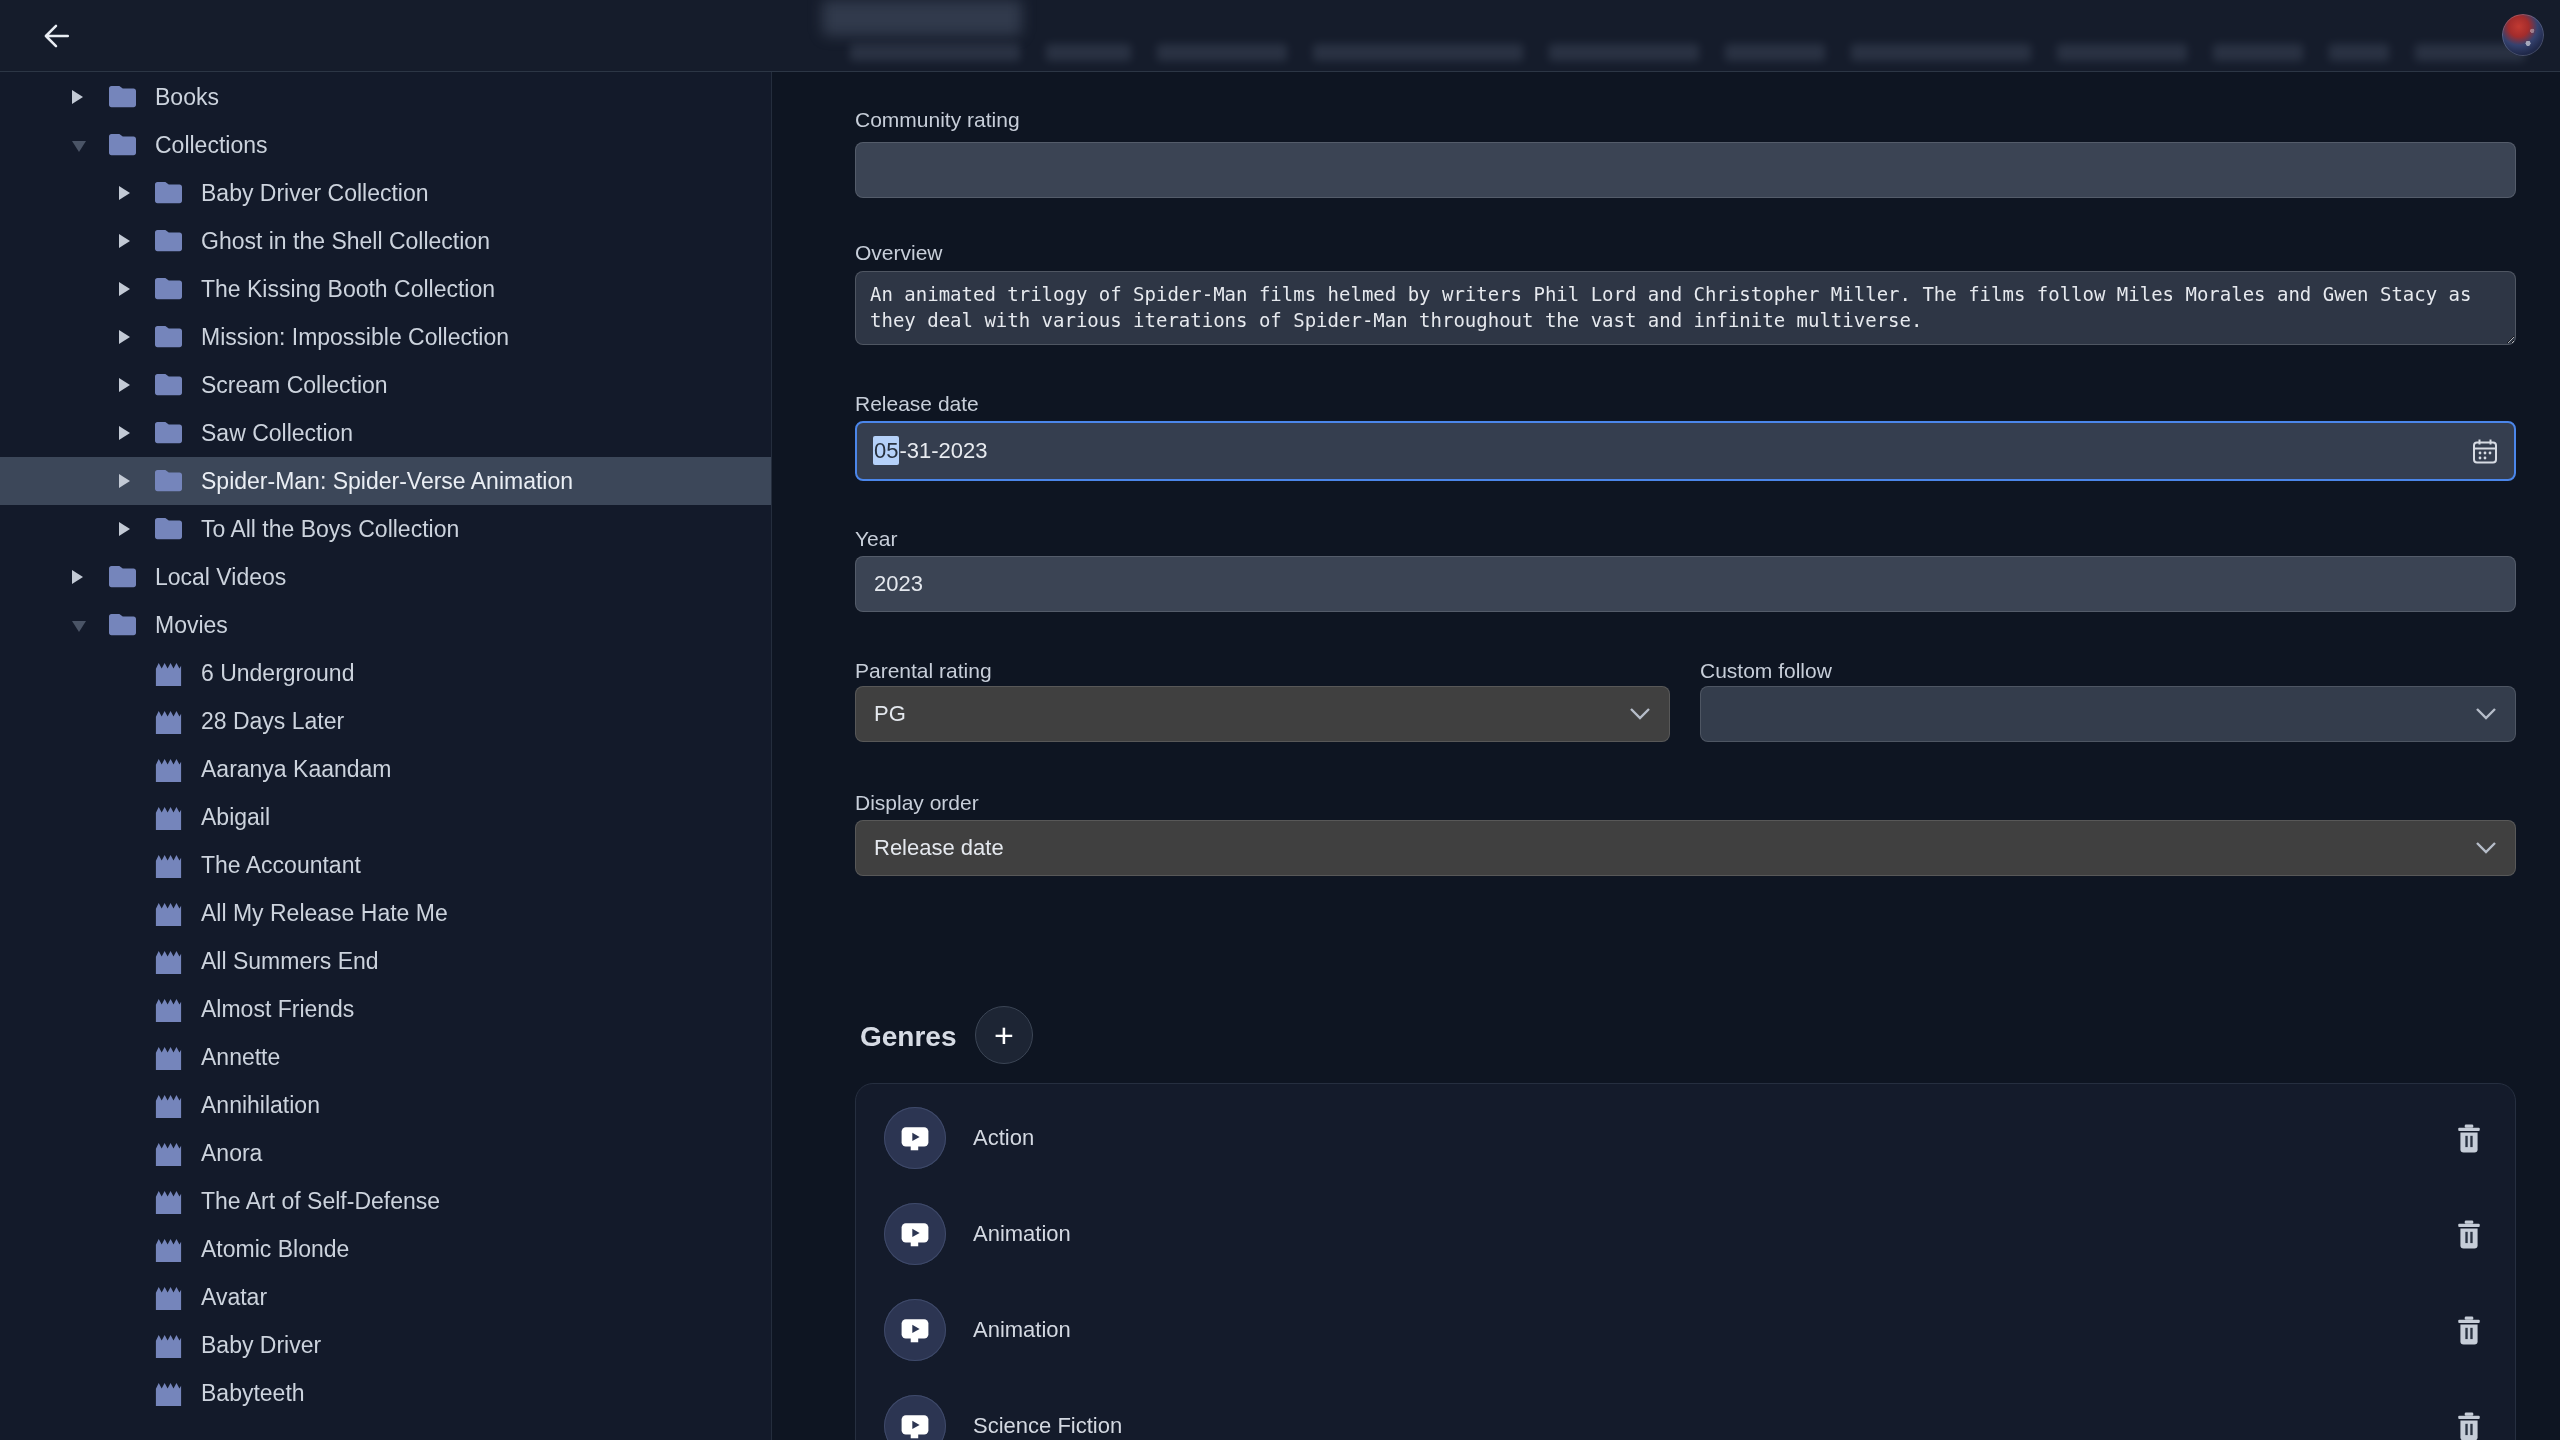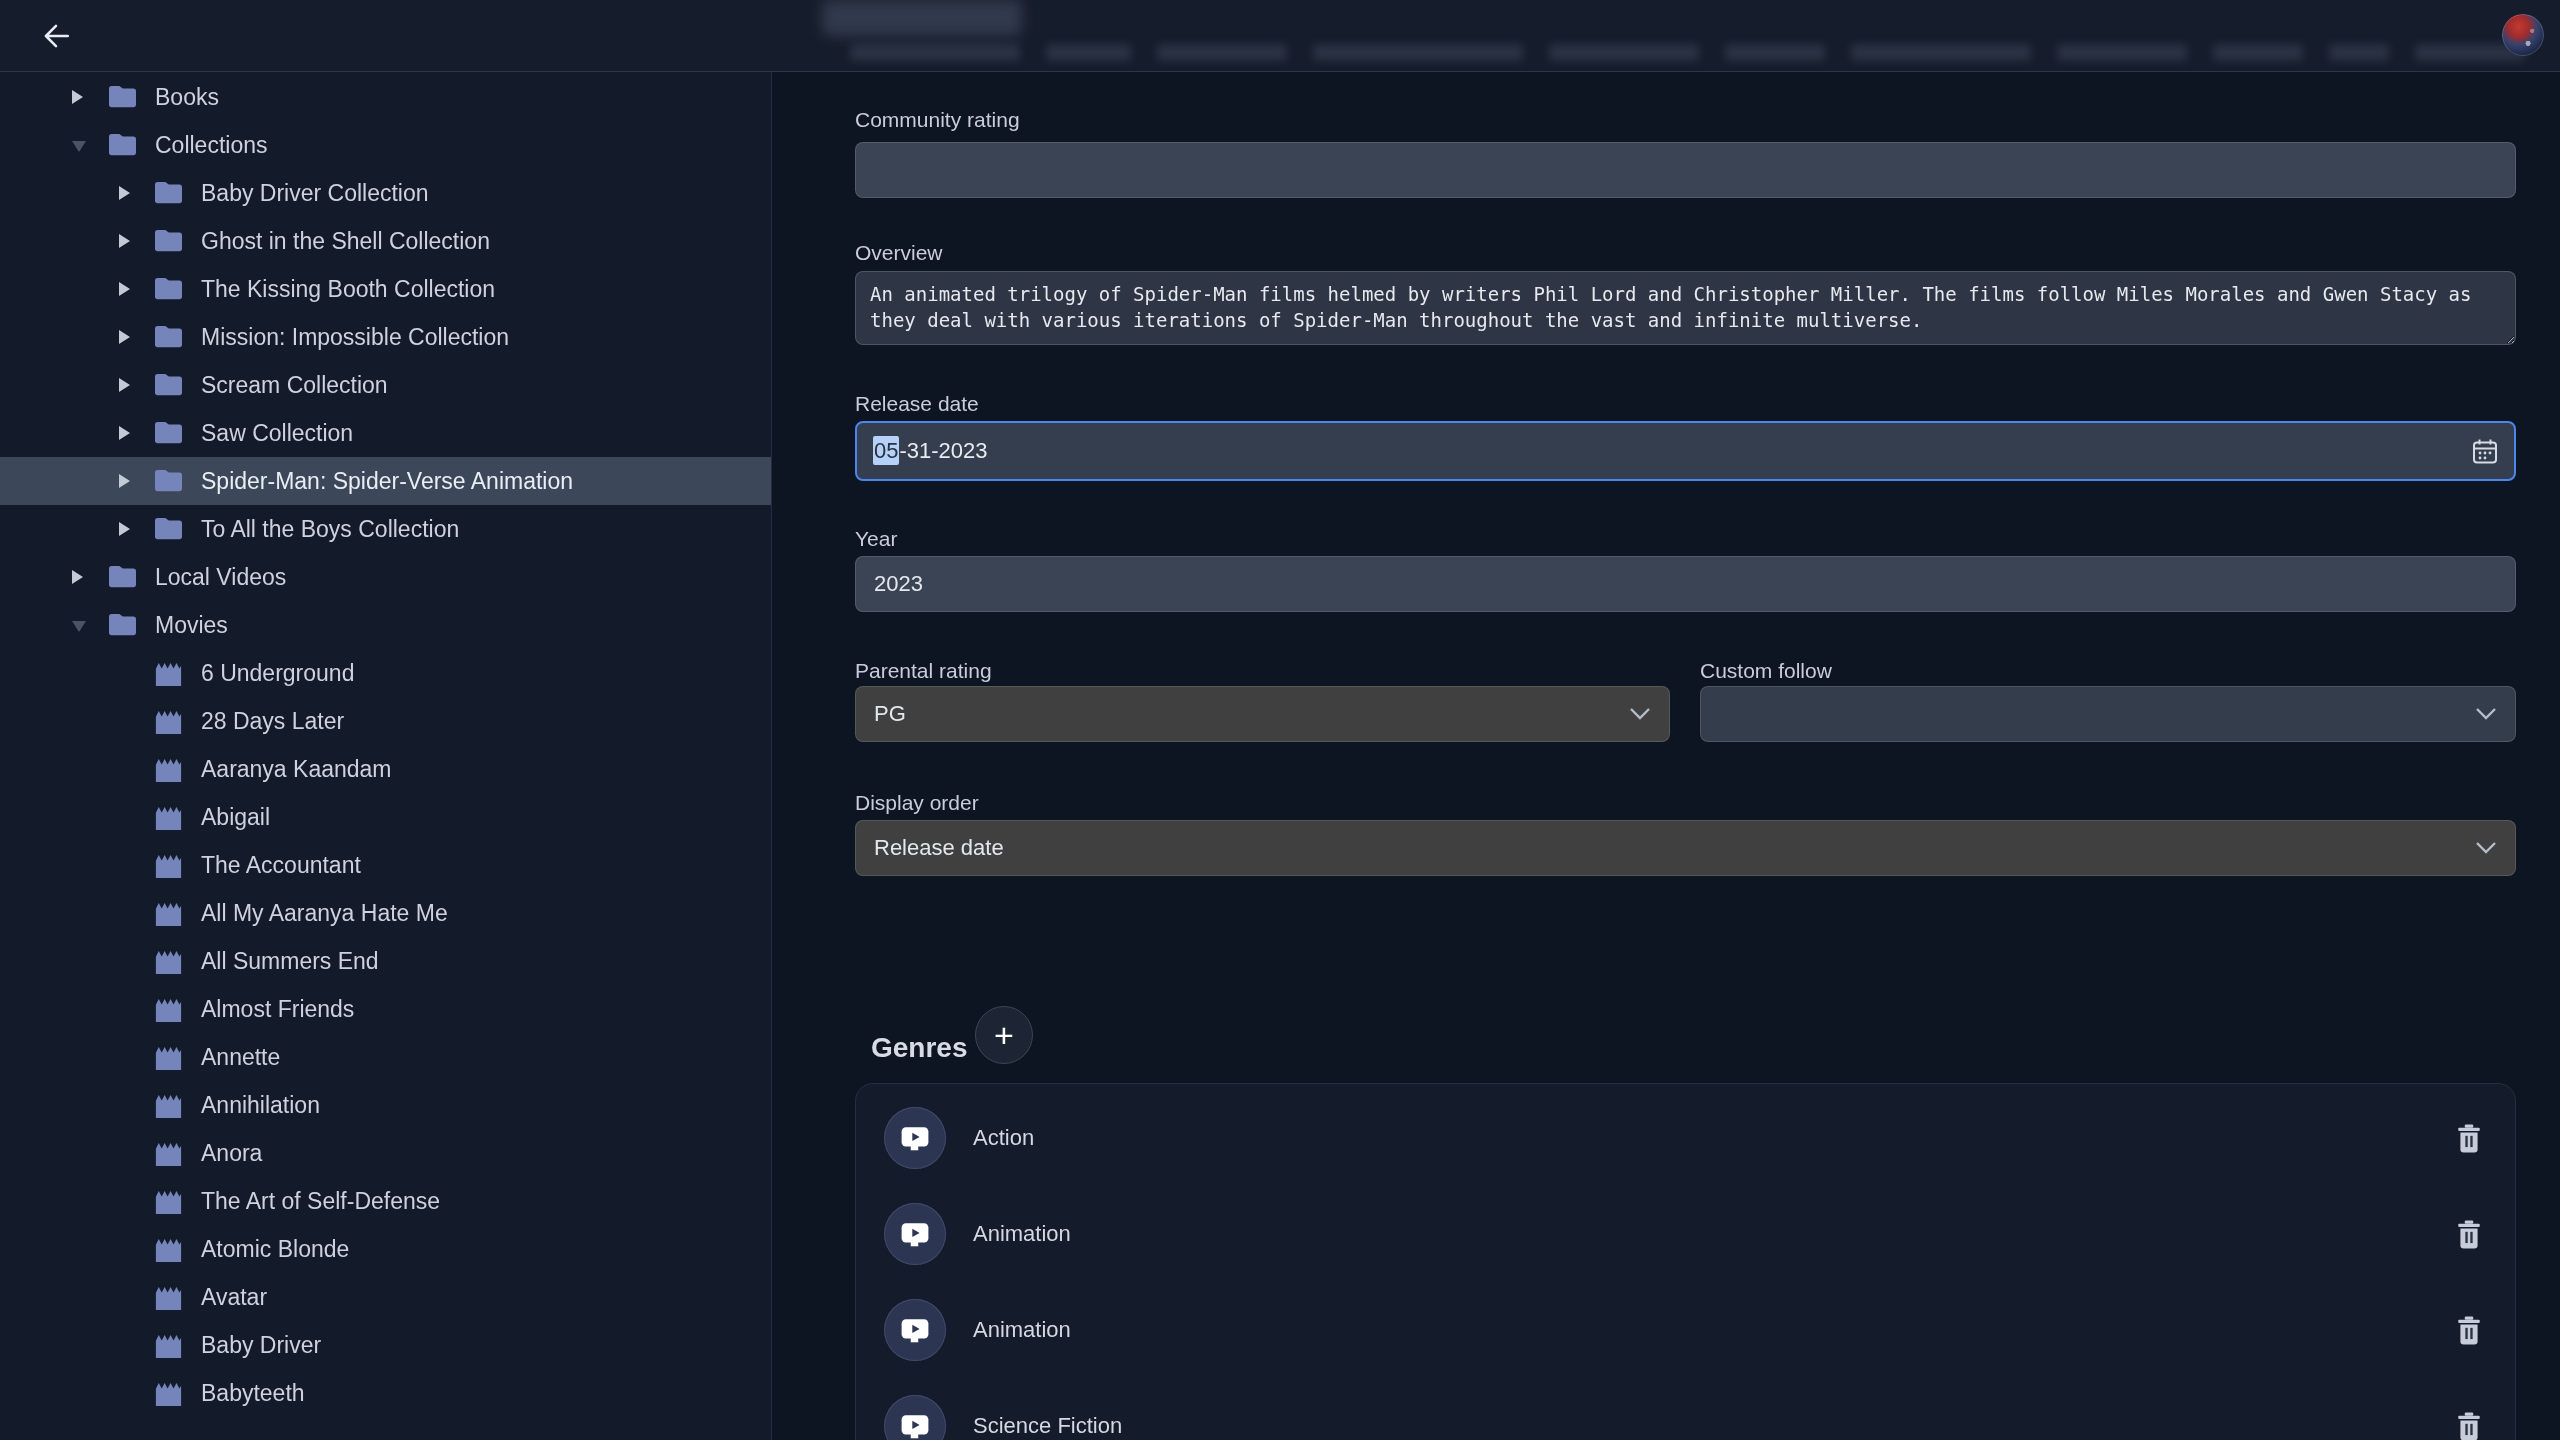--- a/index.html
+++ b/index.html
@@ -203,7 +203,7 @@
         <span class="node-icon" style="left:153px"><svg width="31" height="27" viewBox="0 0 24 21">
             <path fill="#7585bb" d="M2.2 20.2V6.8l2.2-4.4 2.3 4.2 2.3-4.2 2.3 4.2 2.3-4.2 2.3 4.2 2.3-4.2 2.3 4.2 1.3-2.2v15.8H2.2z"></path>
           </svg></span>
-        <span class="lbl" style="left:201px">All My Aaranya Hate Me</span>
+        <span class="lbl" style="left:201px">All My Release Hate Me</span>
       </div>
       <div class="tree-row">
         <span class="node-icon" style="left:153px"><svg width="31" height="27" viewBox="0 0 24 21">

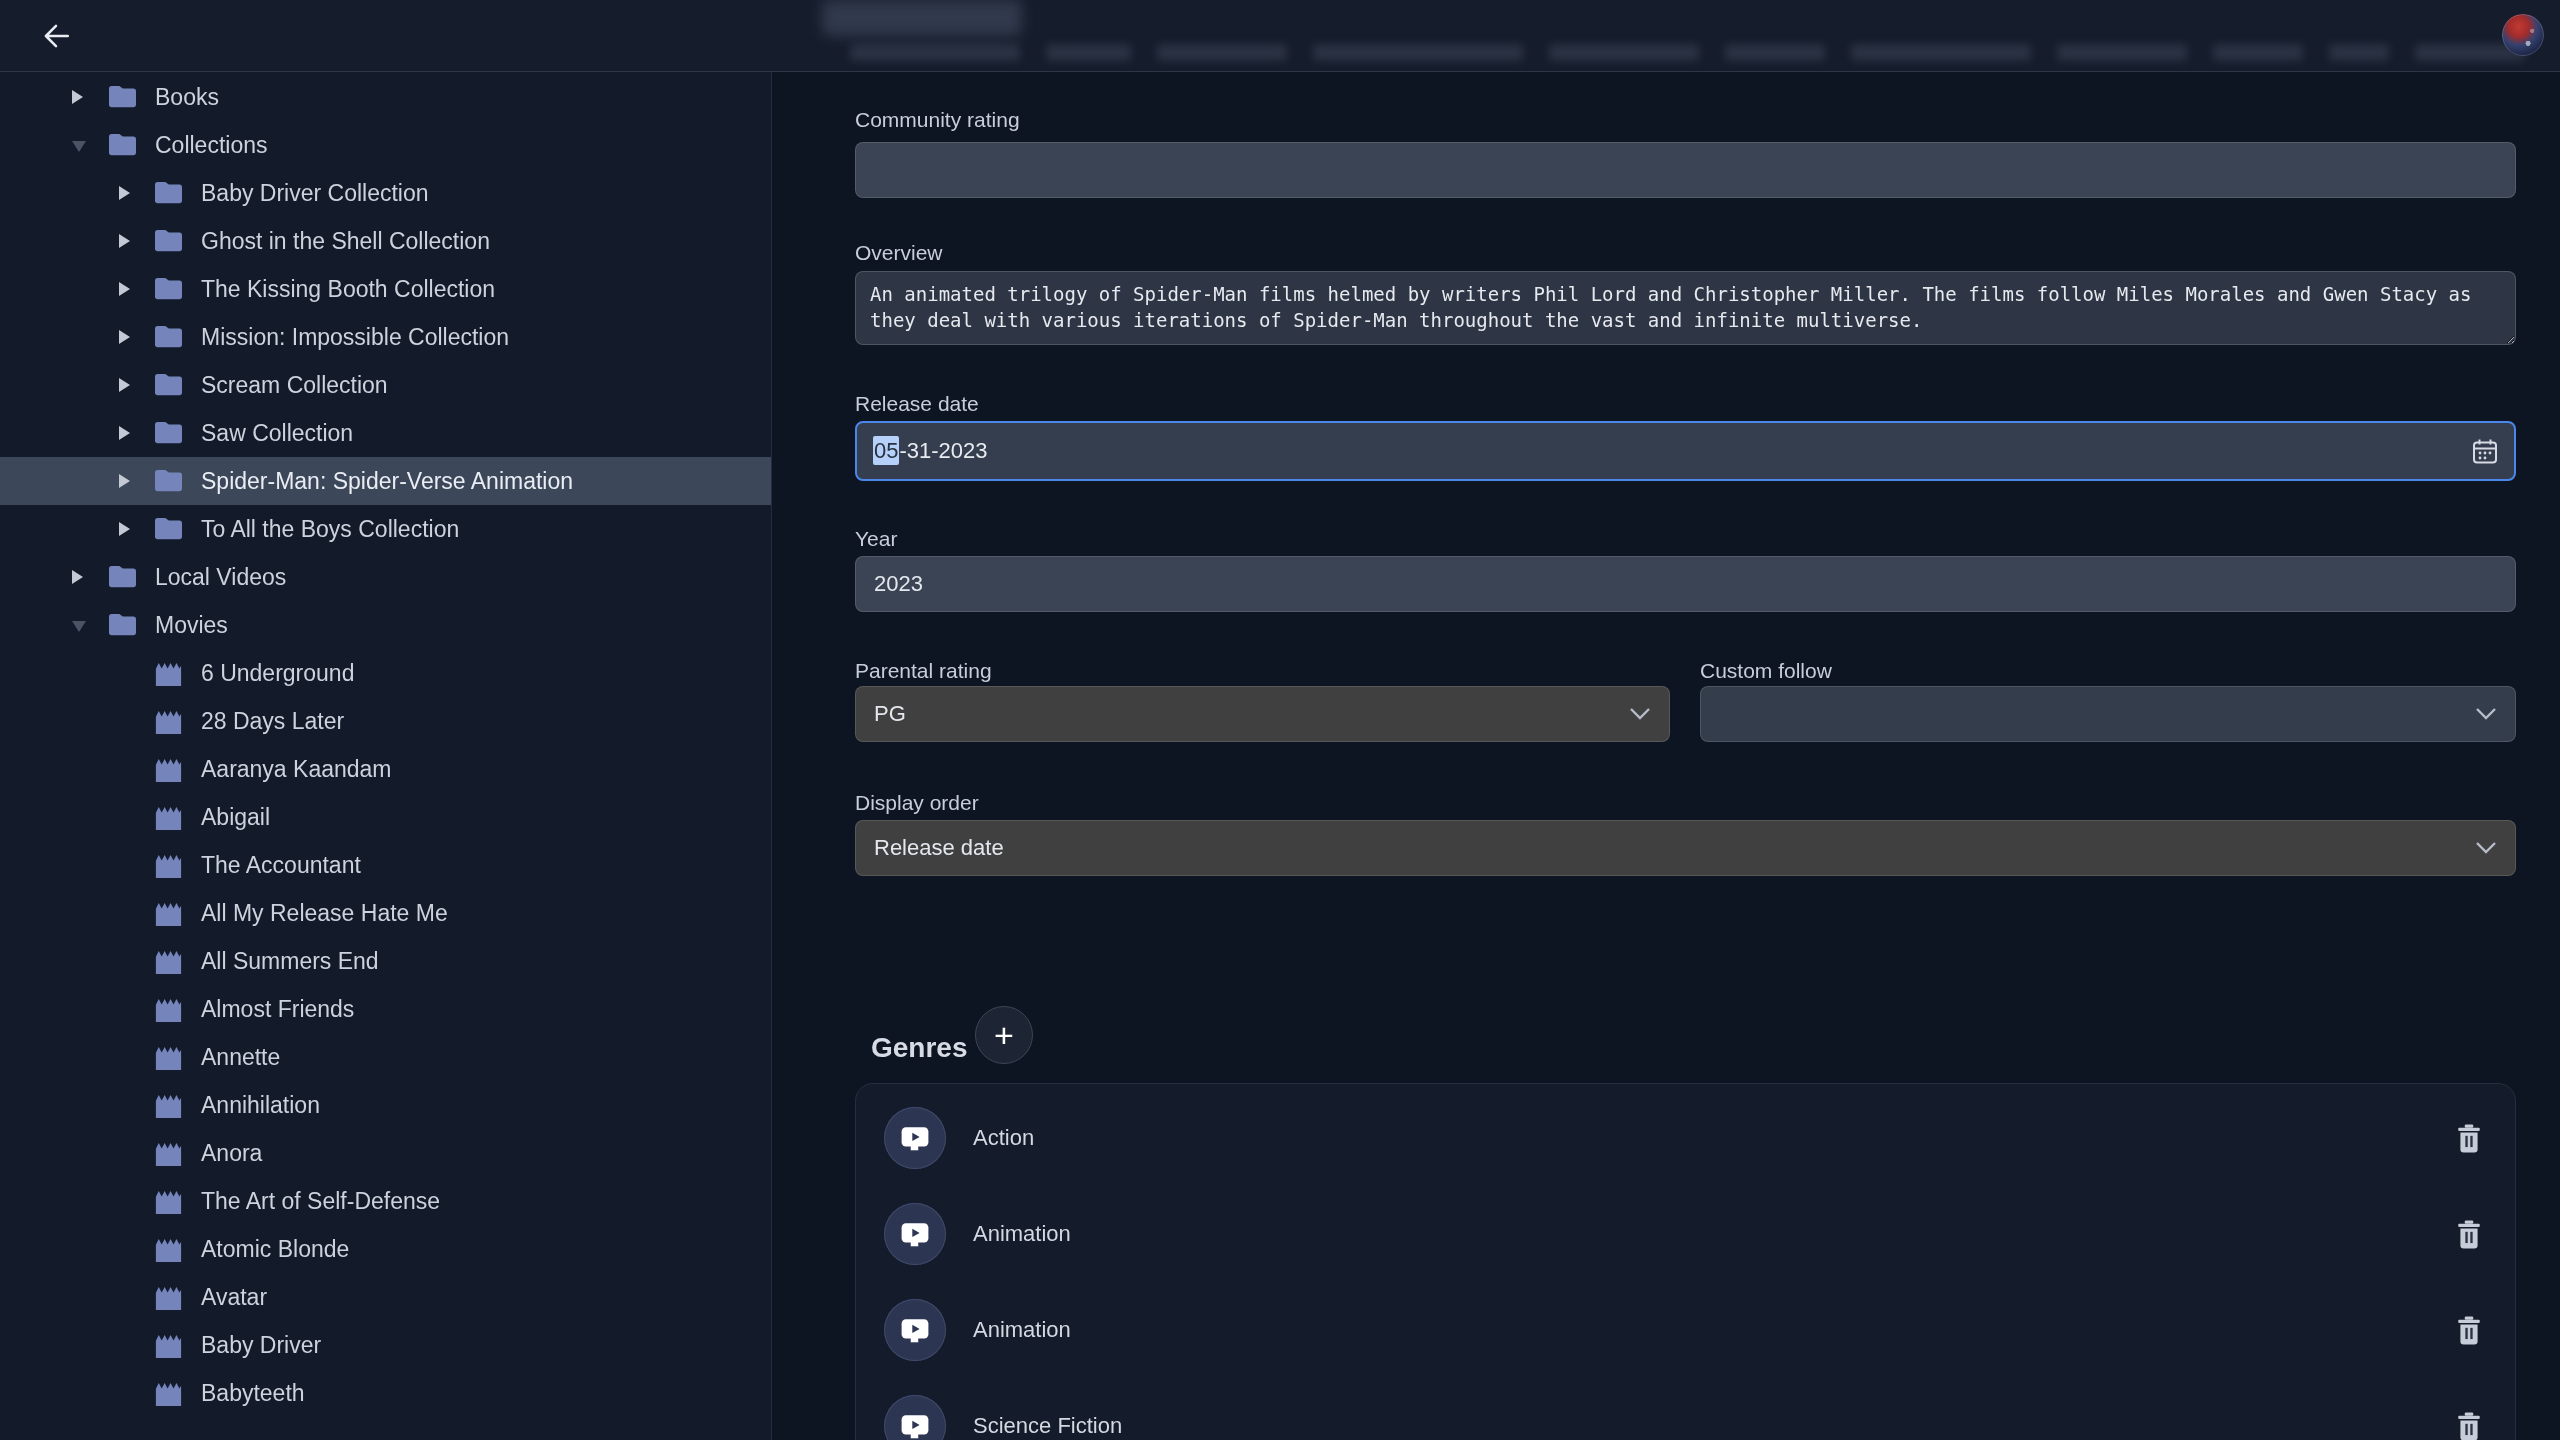--- a/index.html
+++ b/index.html
@@ -333,7 +333,7 @@
       </span>
     </div>
 
-    <h2 class="genres-title" style="top:944px;left:0;margin:16px;position:absolute">Genres</h2>
+    <h2 class="genres-title" style="top:944px;left:0;margin:5px;position:absolute">Genres</h2>
     <button class="add-btn" style="top:934px;left:120px">+</button>
 
     <div class="genres-box" style="top:1011px;left:0" id="genres-box">

